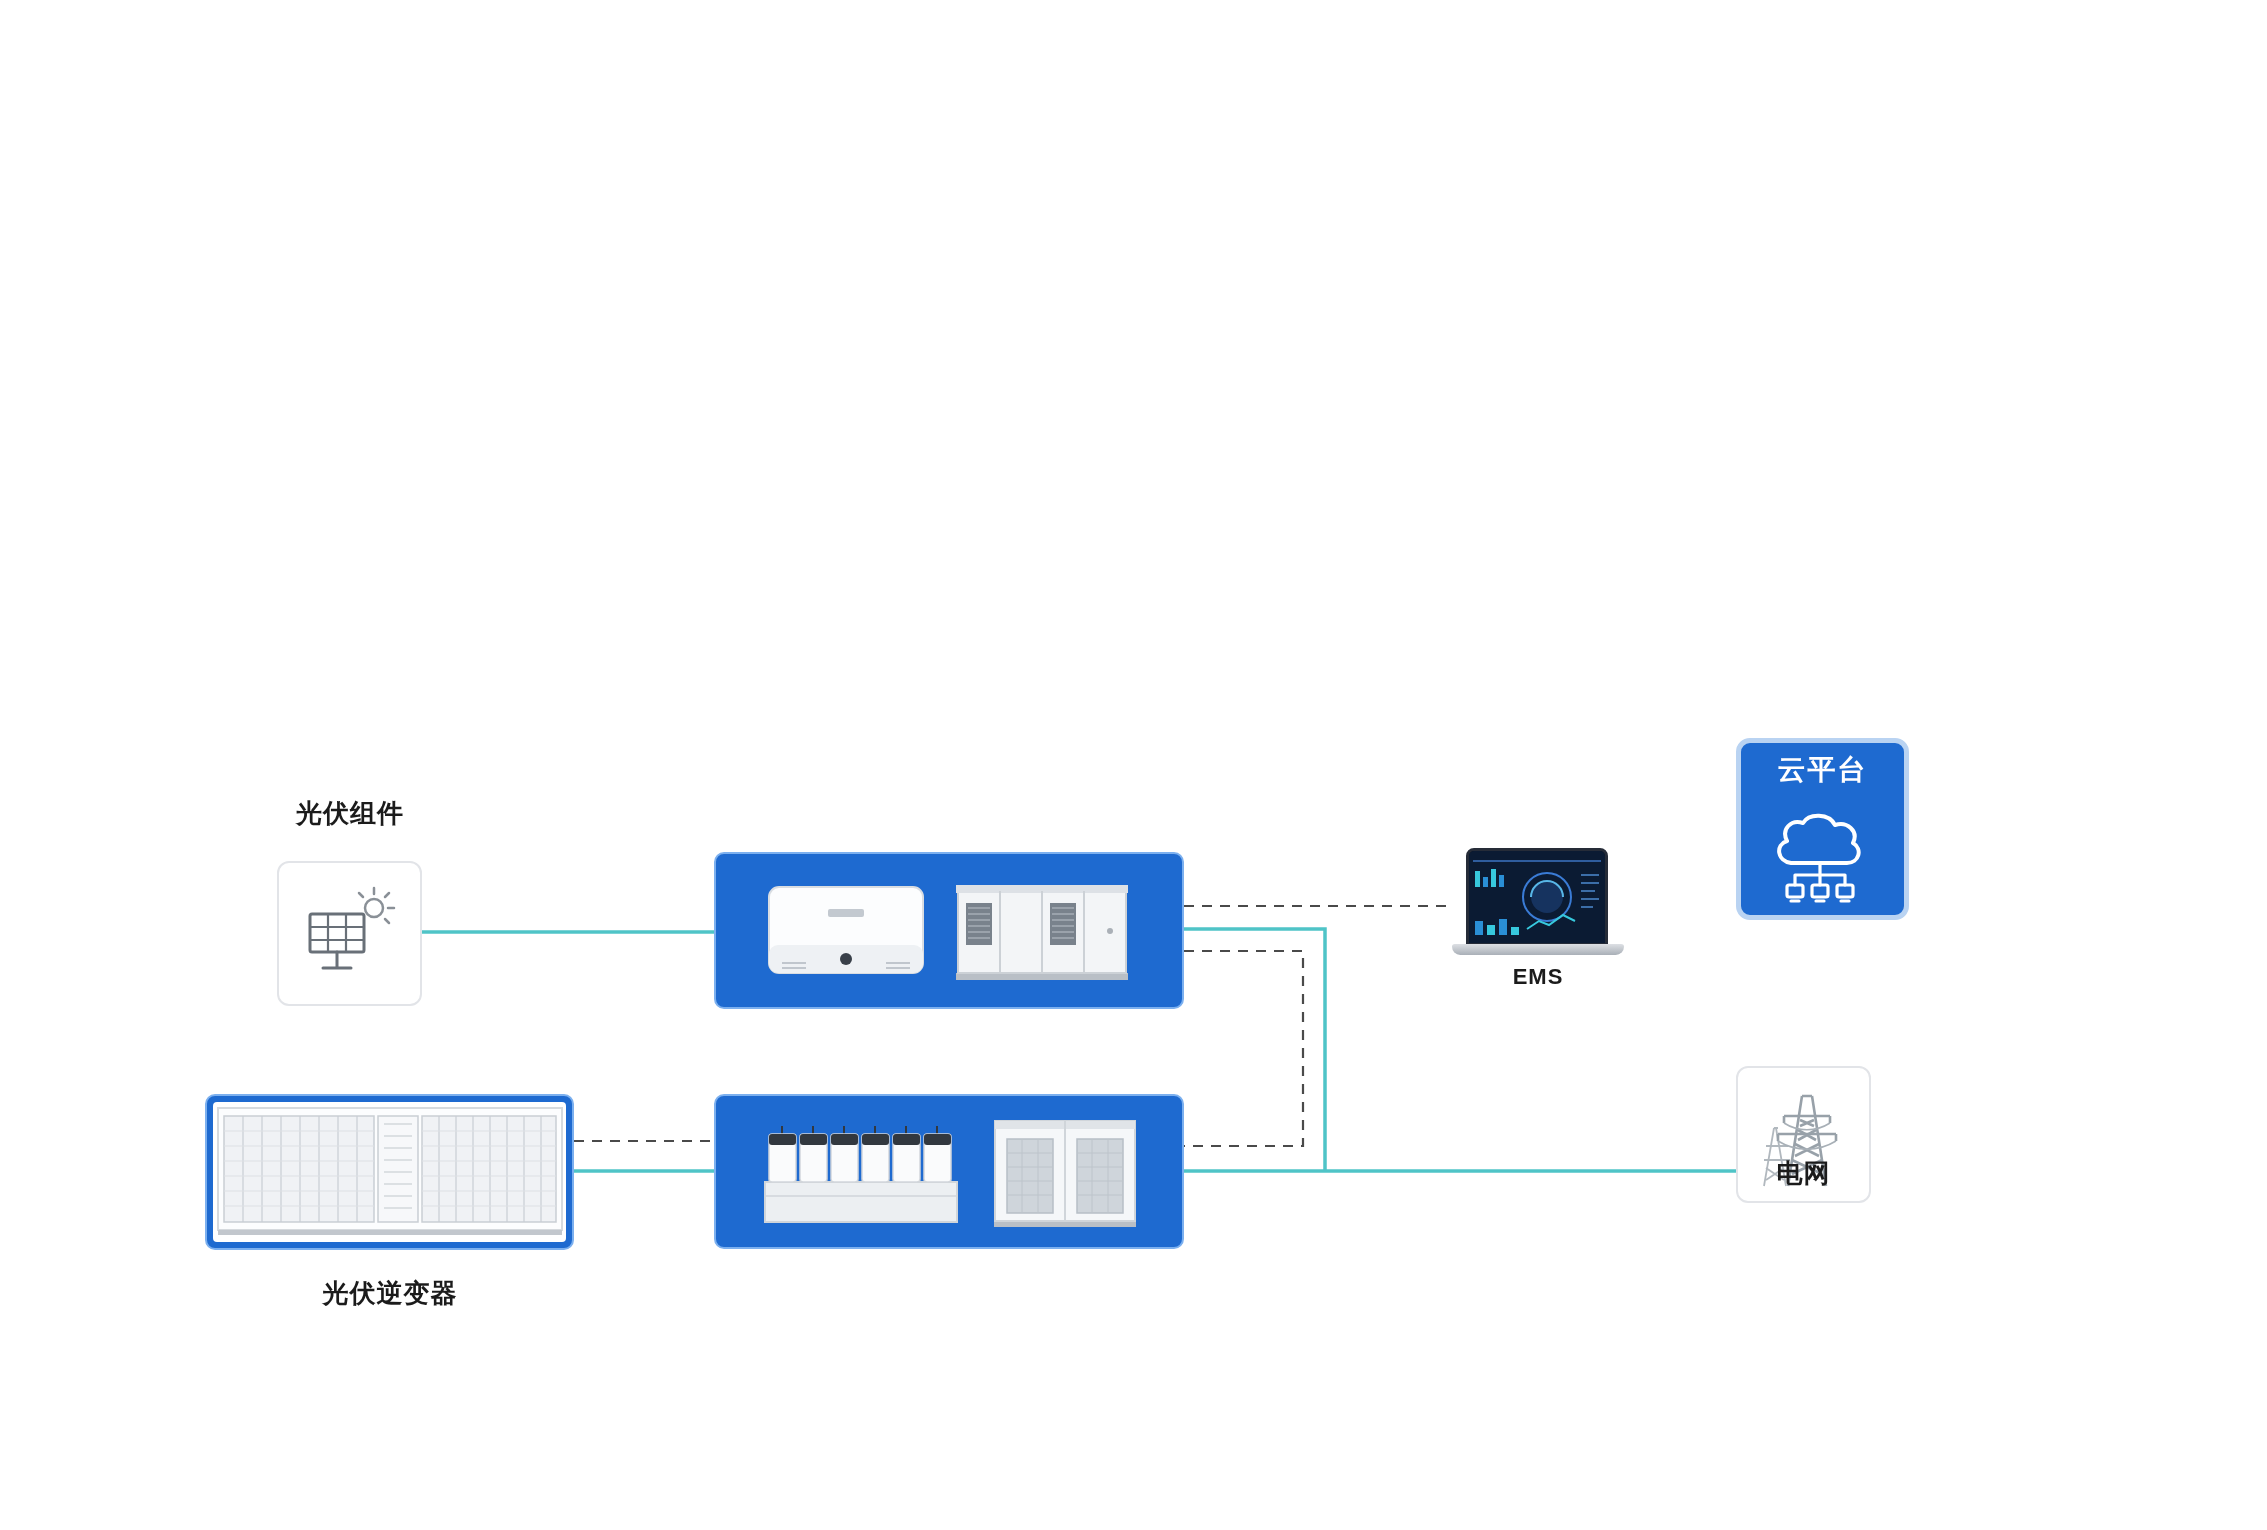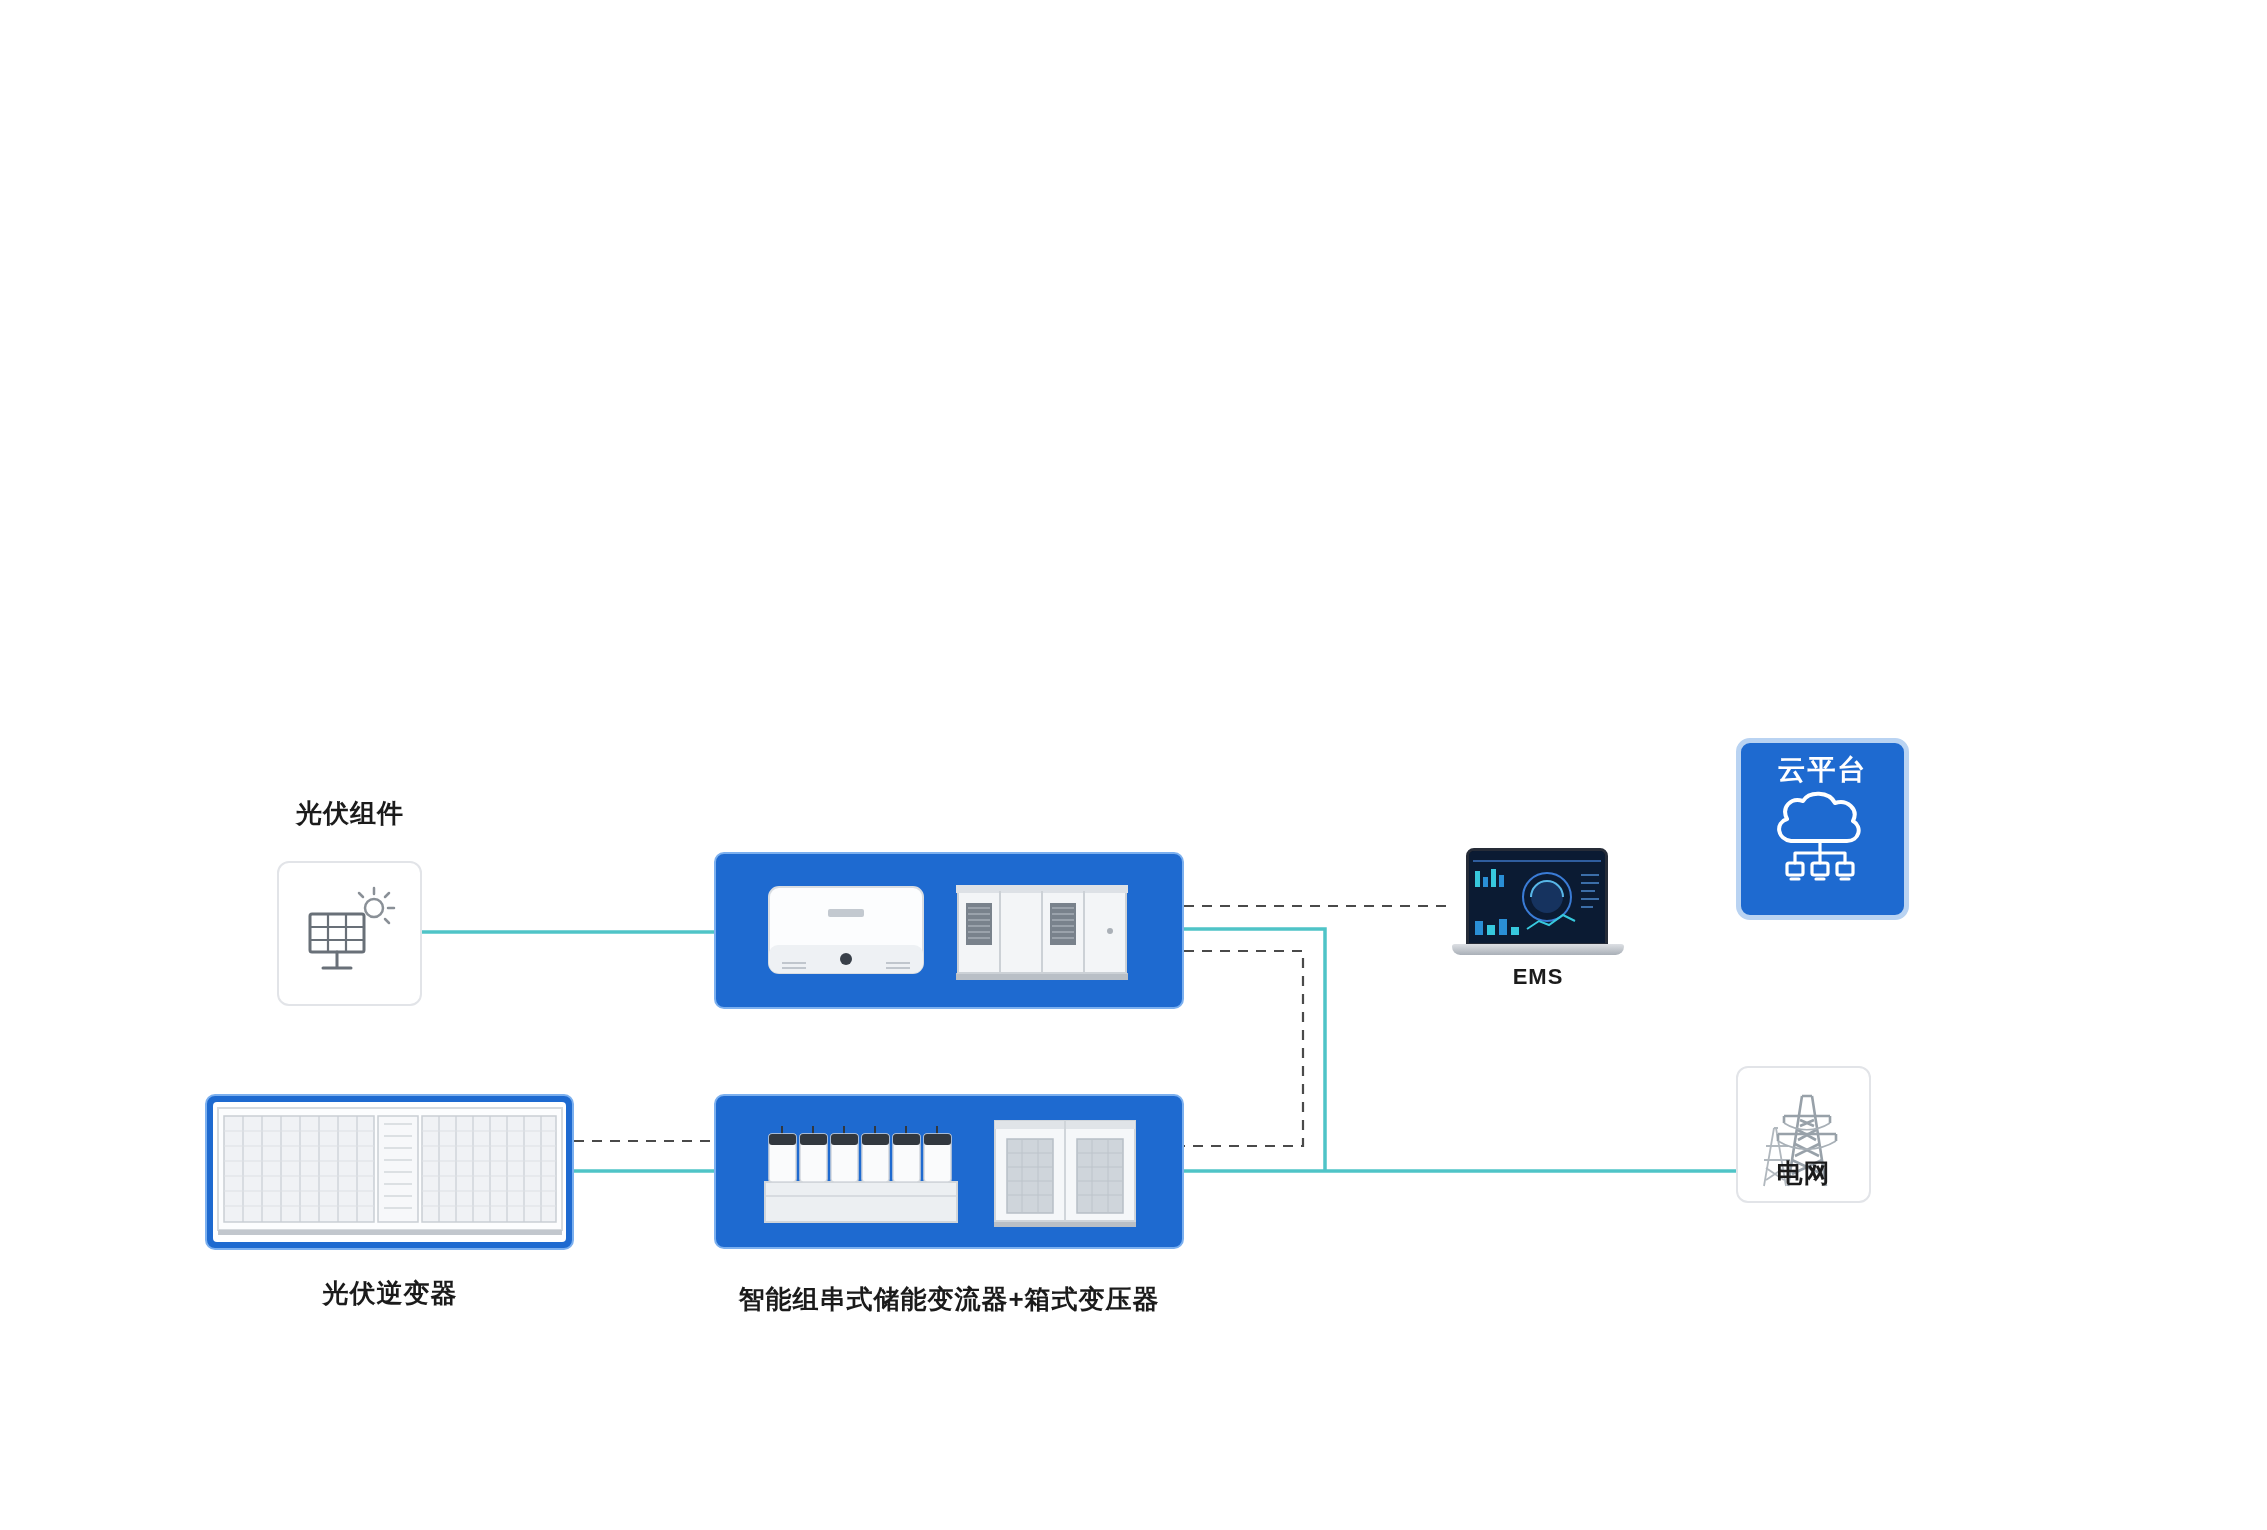--- a/index.html
+++ b/index.html
@@ -38,7 +38,7 @@
   .cloud-box{
     position:absolute;left:1736px;top:738px;width:173px;height:182px;
     background:var(--box-blue);border:5px solid var(--cloud-border);border-radius:14px;
-    box-sizing:border-box;display:flex;flex-direction:column;align-items:center;
+    box-sizing:border-box;display:flex;flex-direction:column;align-items:center;justify-content:space-between;
   }
   .cloud-title{color:#ffffff;font-weight:bold;font-size:28px;margin-top:8px;letter-spacing:2px;}
   .ems-screen{

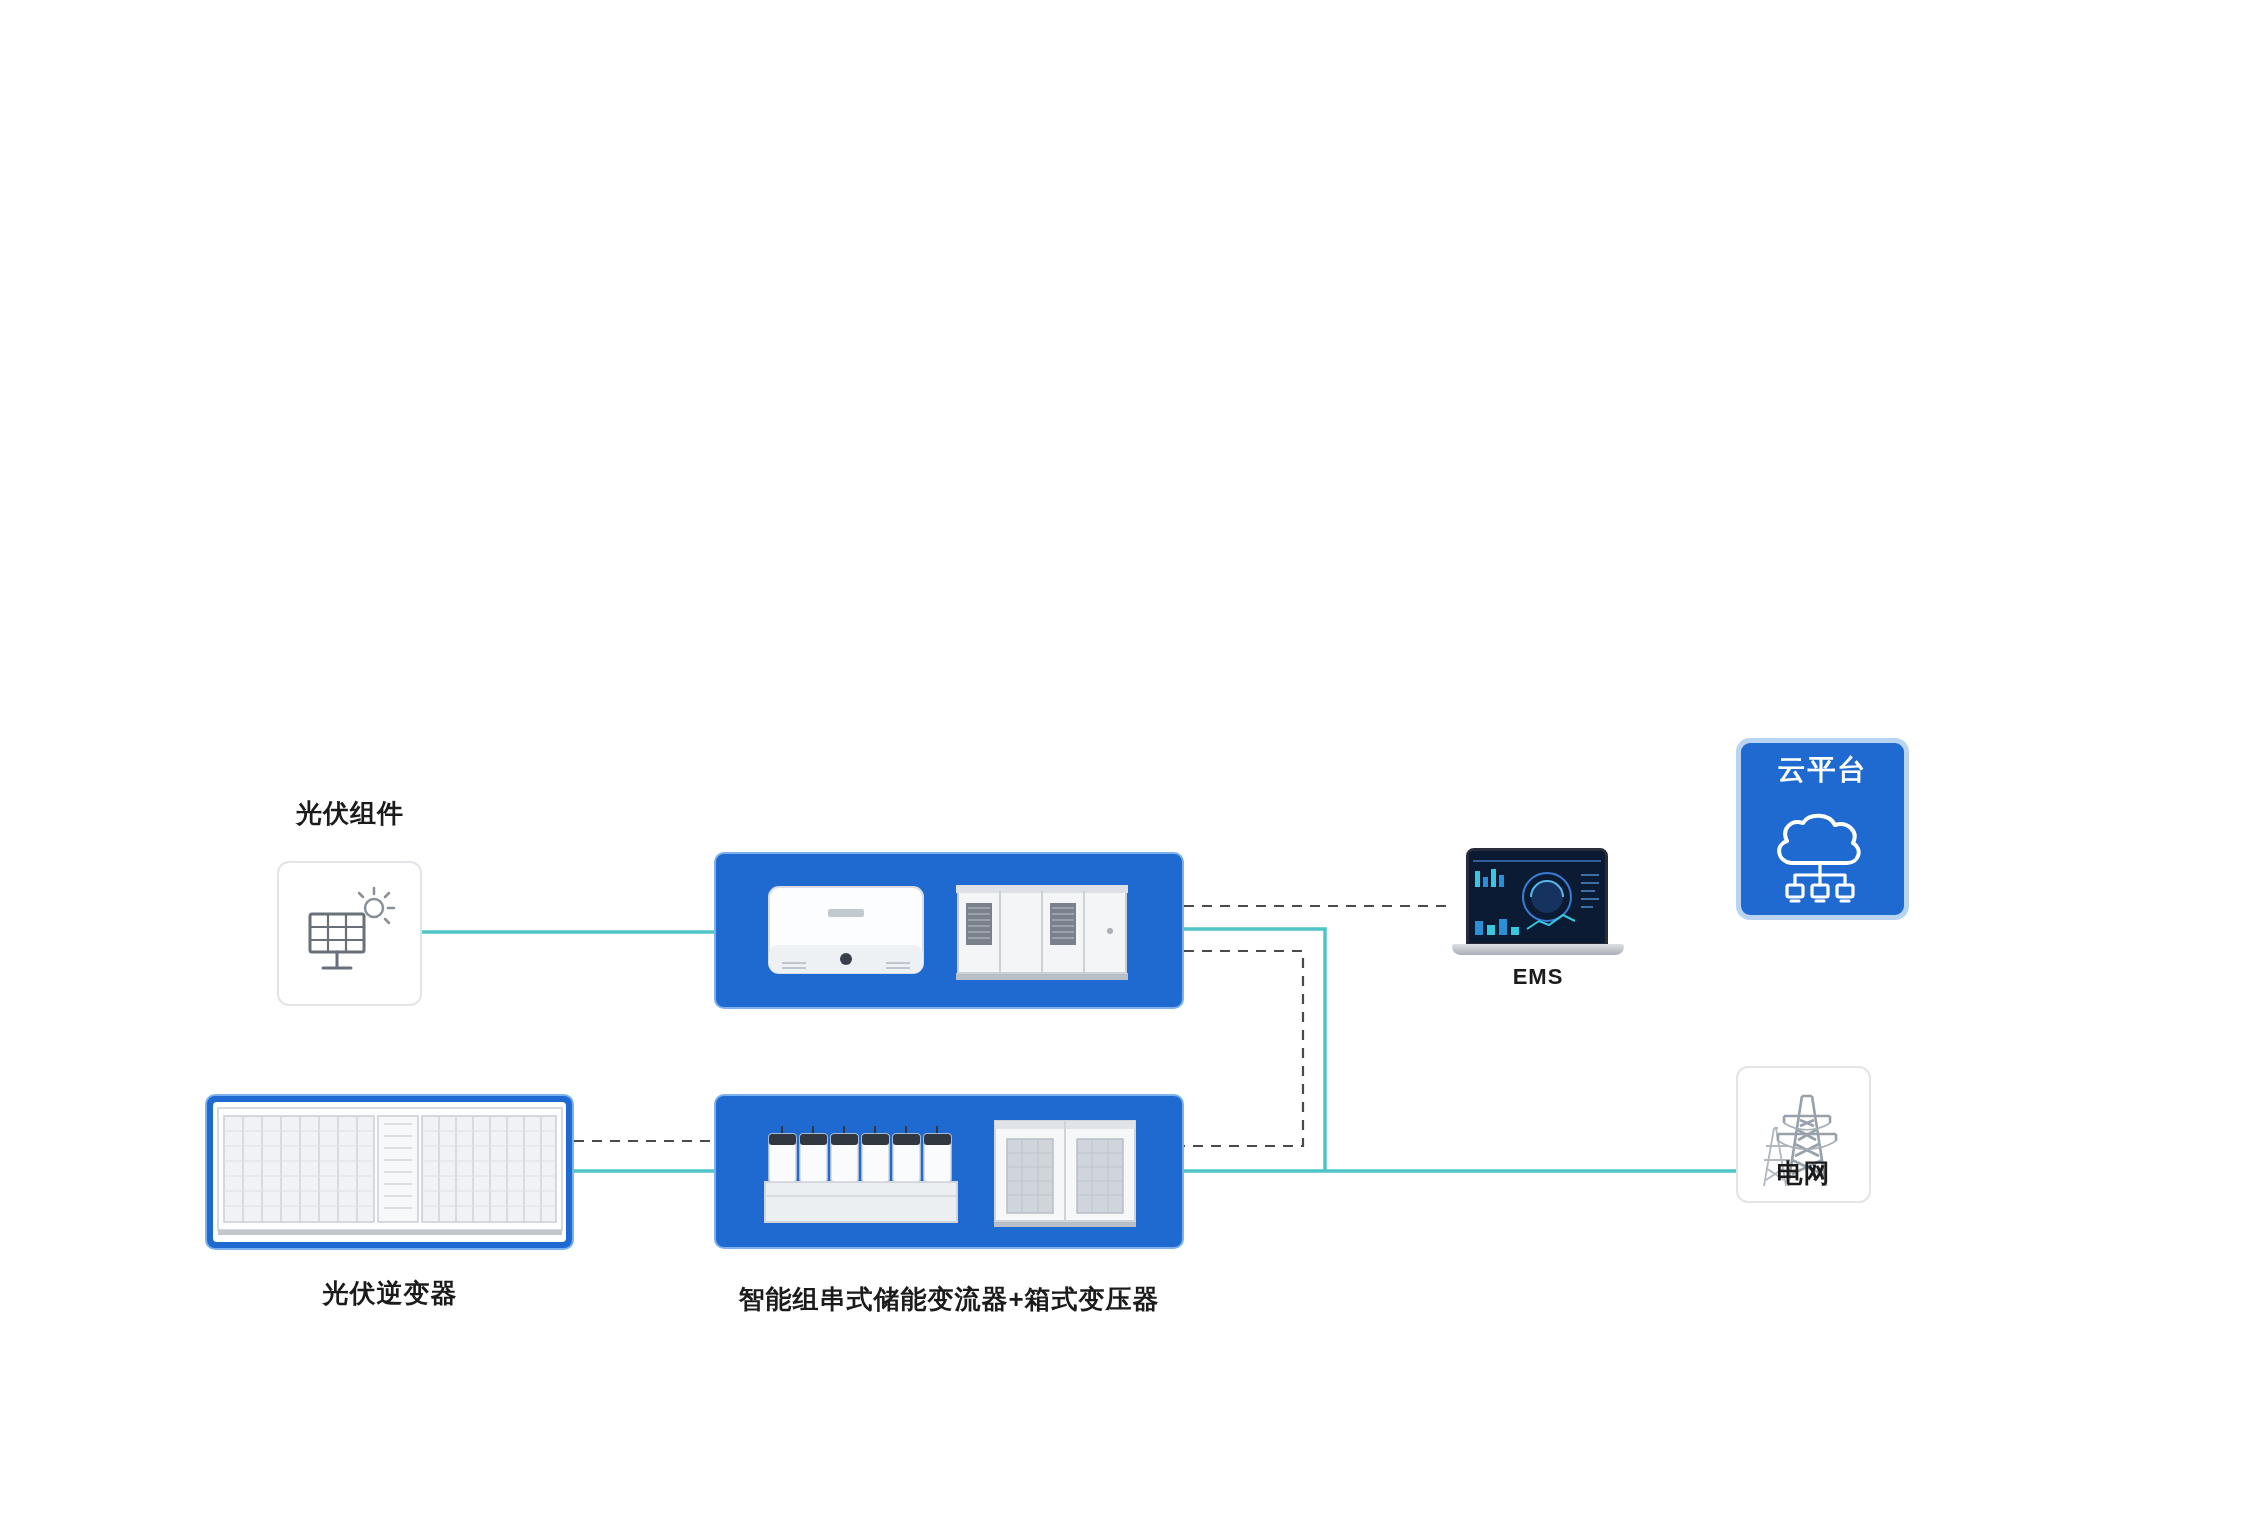--- a/index.html
+++ b/index.html
@@ -194,7 +194,6 @@
       <path d="M87 40h46M87 54h46M87 68h46M87 82h46M102 26v74M118 26v74" stroke="#bdc4cb" stroke-width="1"></path>
     </svg>
   </div>
-  <div class="node-label" style="left:664px;top:1282px;width:570px;">智能组串式储能变流器+箱式变压器</div>
 
   <div class="white-box" style="left:1736px;top:1066px;width:135px;height:137px;">
     <svg width="104" height="110" viewBox="0 0 104 110">

